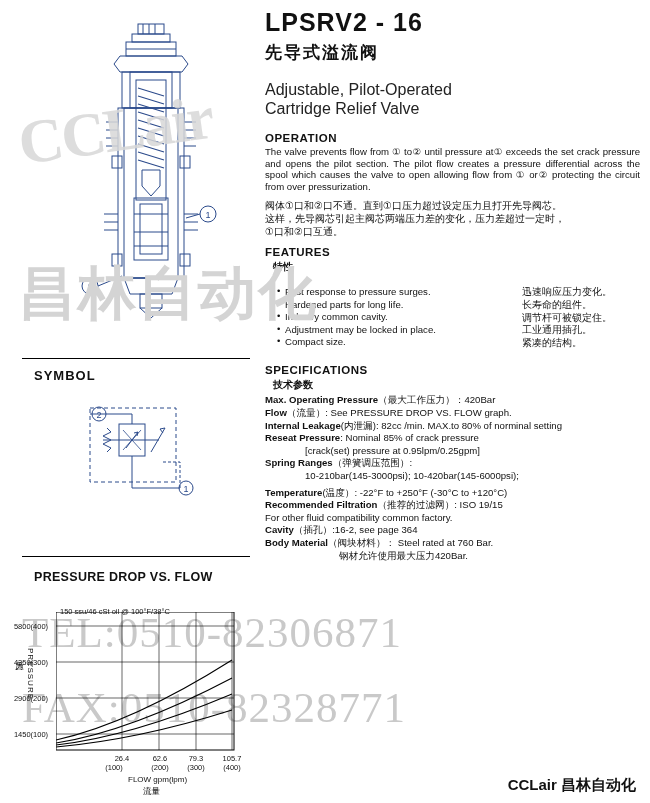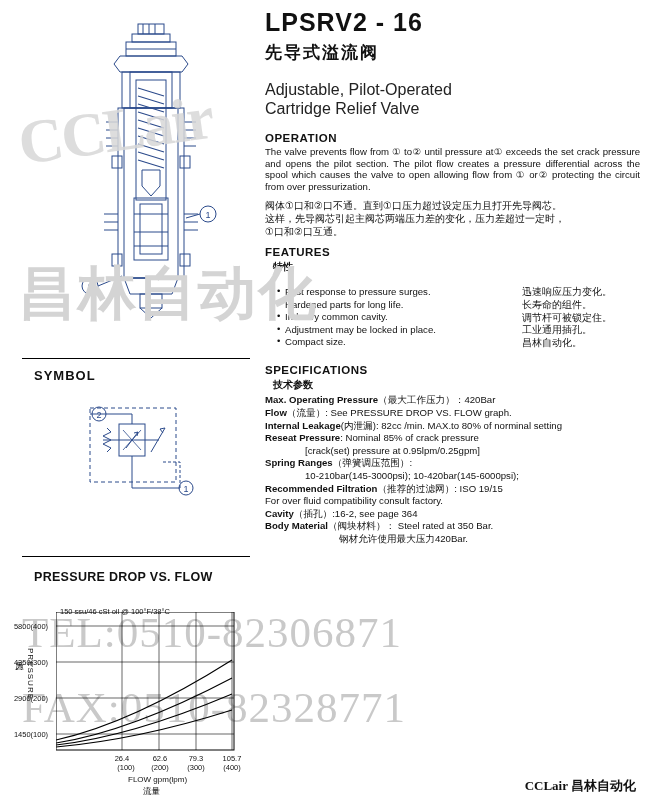--- a/index.html
+++ b/index.html
@@ -309,7 +309,7 @@
         <div>长寿命的组件。</div>
         <div>调节杆可被锁定住。</div>
         <div>工业通用插孔。</div>
-        <div>昌林自动化。</div>
+        <div>紧凑的结构。</div>
       </div>
     </div>
 

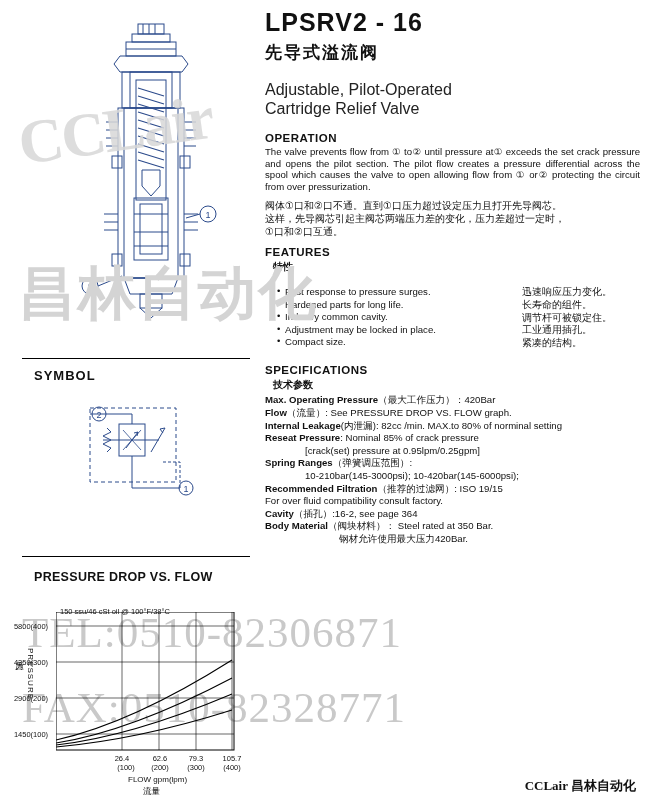--- a/index.html
+++ b/index.html
@@ -324,6 +324,7 @@
       <div class="indent2"><span>[crack(set) pressure at 0.95lpm/0.25gpm]</span></div>
       <div><b>Spring Ranges</b><span>（弹簧调压范围）:</span></div>
       <div class="indent2"><span>10-210bar(145-3000psi); 10-420bar(145-6000psi);</span></div>
+      <div style="margin-top:4px;"><b>Temperature</b><span>(温度）: -22°F to +250°F (-30°C to +120°C)</span></div>
       <div><b>Recommended Filtration</b><span>（推荐的过滤网）: ISO 19/15</span></div>
       <div><span>For over fluid compatibility consult factory.</span></div>
       <div><b>Cavity</b><span>（插孔）:16-2, see page  364</span></div>

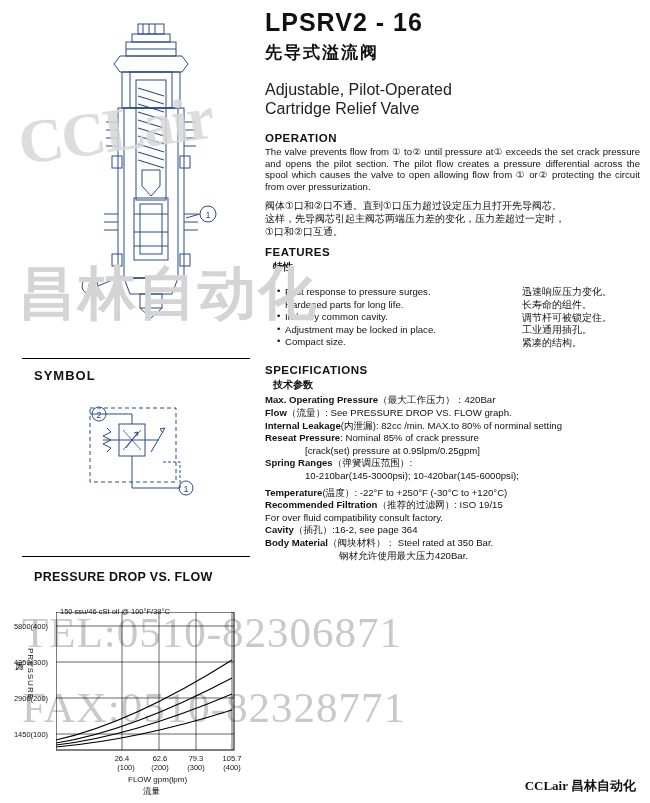--- a/index.html
+++ b/index.html
@@ -326,7 +326,7 @@
       <div class="indent2"><span>10-210bar(145-3000psi); 10-420bar(145-6000psi);</span></div>
       <div style="margin-top:4px;"><b>Temperature</b><span>(温度）: -22°F to +250°F (-30°C to +120°C)</span></div>
       <div><b>Recommended Filtration</b><span>（推荐的过滤网）: ISO 19/15</span></div>
-      <div><span>For over fluid compatibility consult factory.</span></div>
+      <div><span>For other fluid compatibility common factory.</span></div>
       <div><b>Cavity</b><span>（插孔）:16-2, see page  364</span></div>
       <div><b>Body Material</b><span>（阀块材料）： Steel rated at 350 Bar.</span></div>
       <div class="indent3"><span>钢材允许使用最大压力420Bar.</span></div>

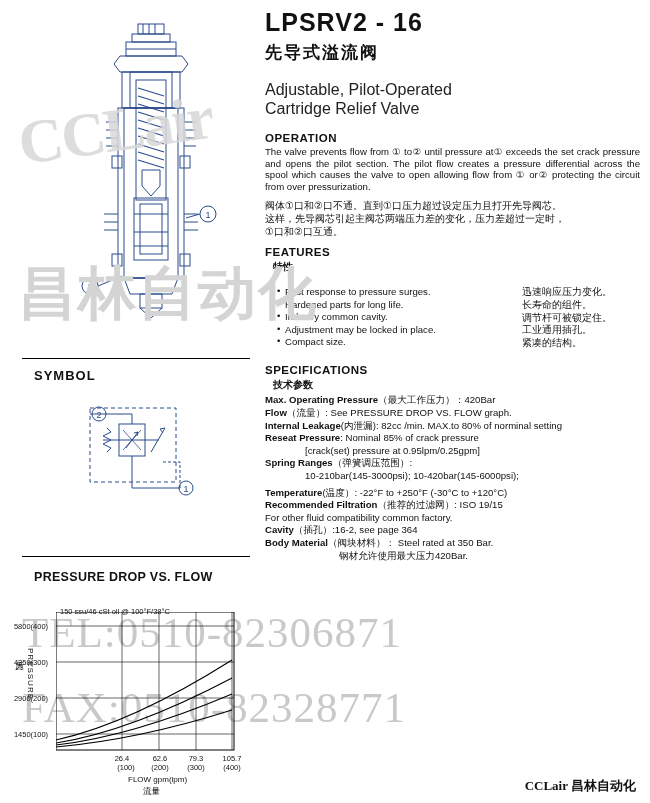--- a/index.html
+++ b/index.html
@@ -328,7 +328,7 @@
       <div><b>Recommended Filtration</b><span>（推荐的过滤网）: ISO 19/15</span></div>
       <div><span>For other fluid compatibility common factory.</span></div>
       <div><b>Cavity</b><span>（插孔）:16-2, see page  364</span></div>
-      <div><b>Body Material</b><span>（阀块材料）： Steel rated at 350 Bar.</span></div>
+      <div><b>Body Material</b><span>（阀块材料）： Steel rated at 760 Bar.</span></div>
       <div class="indent3"><span>钢材允许使用最大压力420Bar.</span></div>
     </div>
   </div>

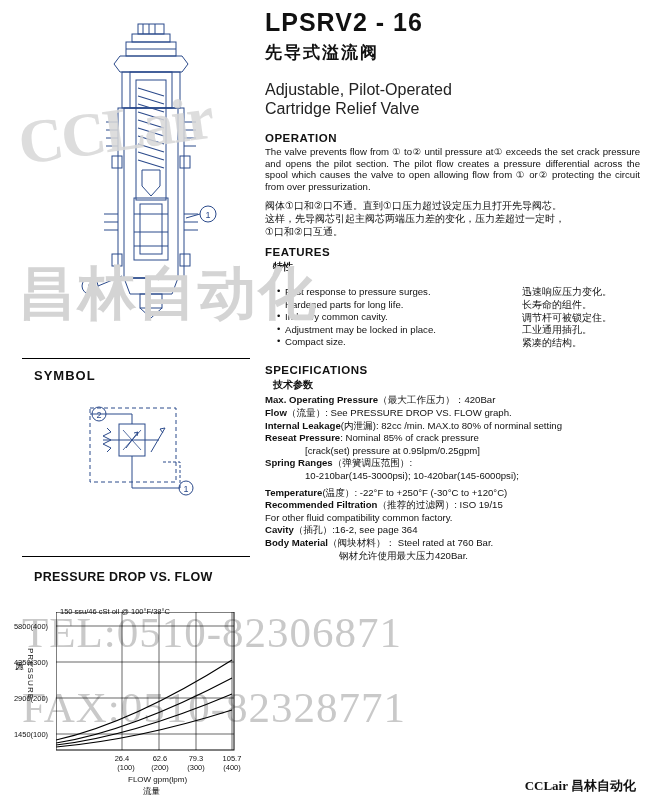--- a/index.html
+++ b/index.html
@@ -241,7 +241,7 @@
   <div class="ytick" style="left:8px;top:730px;">1450(100)</div>
 
   <div class="xtick" style="left:100px;top:754px;">26.4</div>
-  <div class="xtick" style="left:104px;top:763px;">(100)</div>
+  <div class="xtick" style="left:92px;top:763px;">(100)</div>
   <div class="xtick" style="left:138px;top:754px;">62.6</div>
   <div class="xtick" style="left:138px;top:763px;">(200)</div>
   <div class="xtick" style="left:174px;top:754px;">79.3</div>

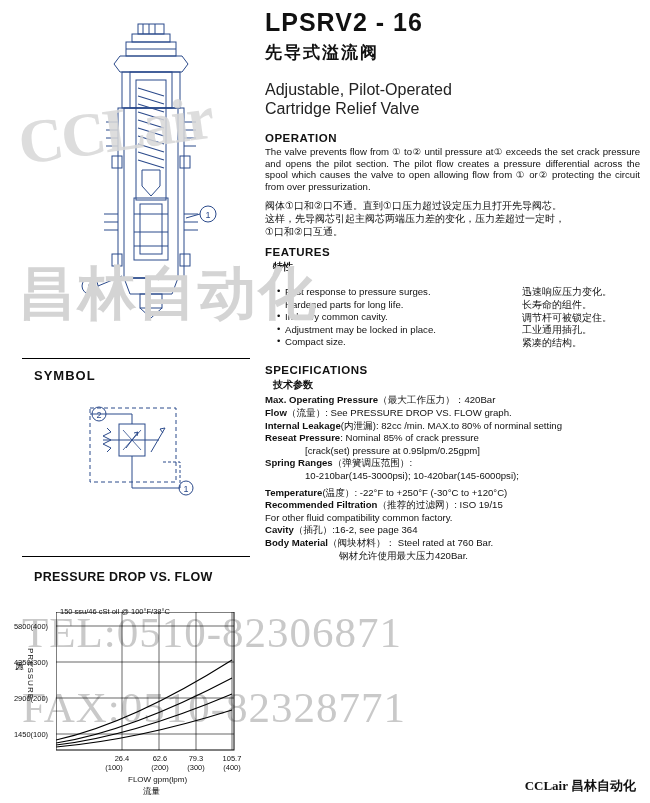--- a/index.html
+++ b/index.html
@@ -111,8 +111,8 @@
   .xtick{position:absolute;font-size:7.5px;z-index:8;text-align:center;width:44px;}
 
   .footer{
-    position:absolute;right:14px;bottom:8px;font-size:13px;font-weight:bold;
-    font-family:Liberation Serif, serif;z-index:9;text-align:right;
+    position:absolute;right:14px;bottom:8px;font-size:15px;font-weight:bold;
+    font-family:Liberation Sans, sans-serif;z-index:9;text-align:right;
   }
   svg{display:block;}
   .dwg{position:absolute;z-index:4;}

